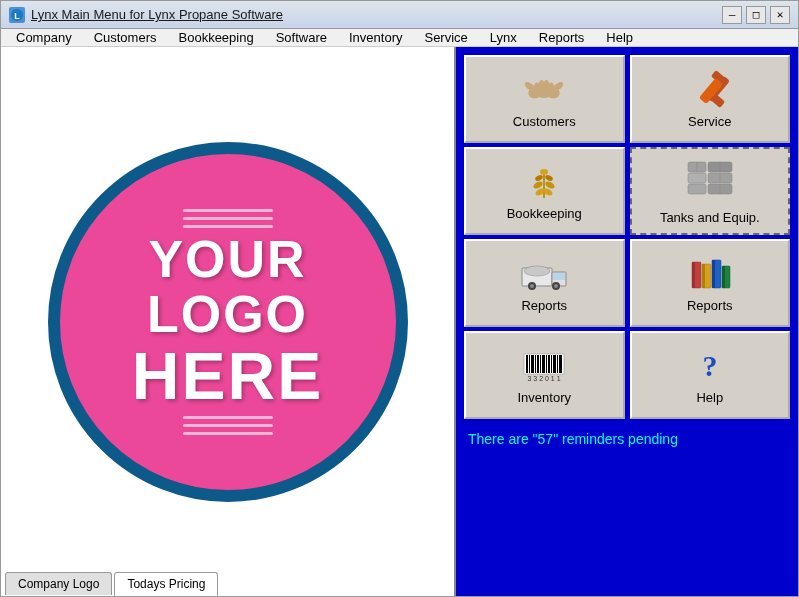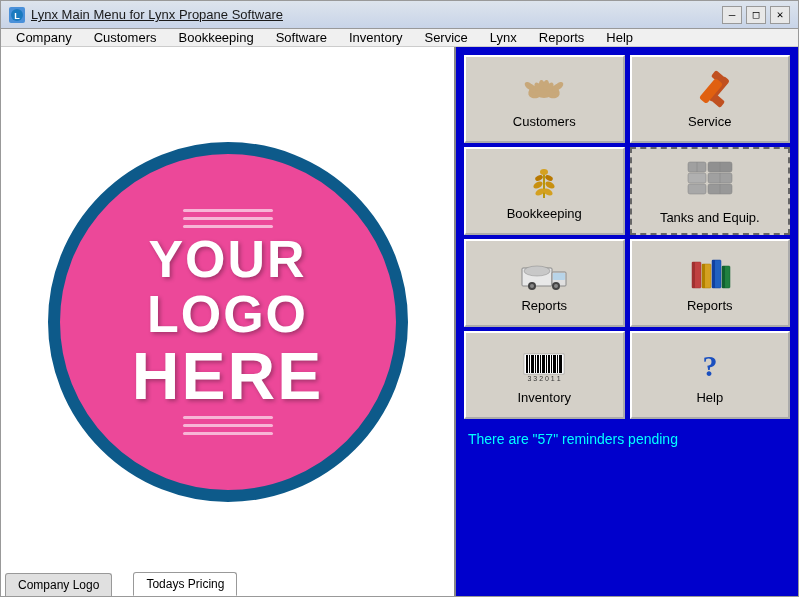--- a/index.html
+++ b/index.html
@@ -150,7 +150,7 @@
       left: 0;
       right: 12px;
       display: flex;
-      align-items: center;
+      align-items: flex-start;
       padding: 0 4px;
     }
     .tab-btn {

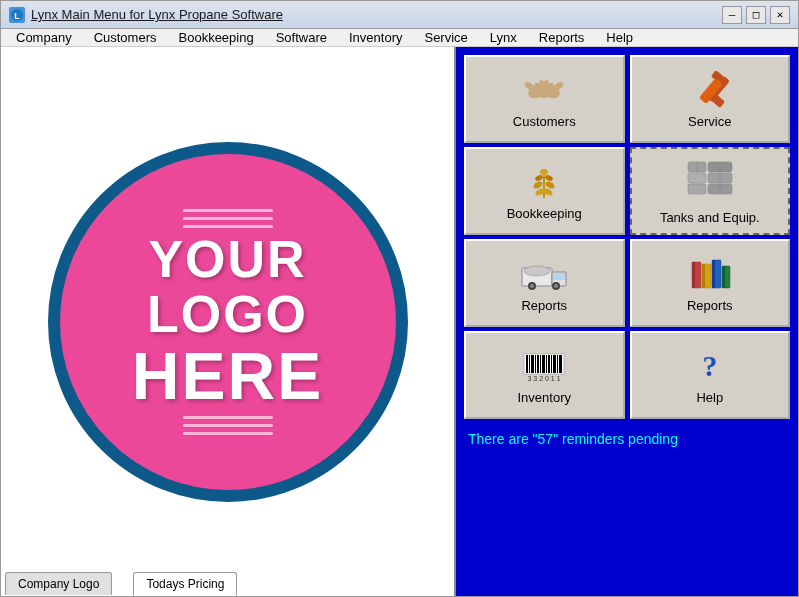--- a/index.html
+++ b/index.html
@@ -166,7 +166,6 @@
     .tab-btn.active {
       background: white;
       border-bottom: 1px solid white;
-      margin-left: 19px;
     }
     .right-panel {
       flex: 1;

